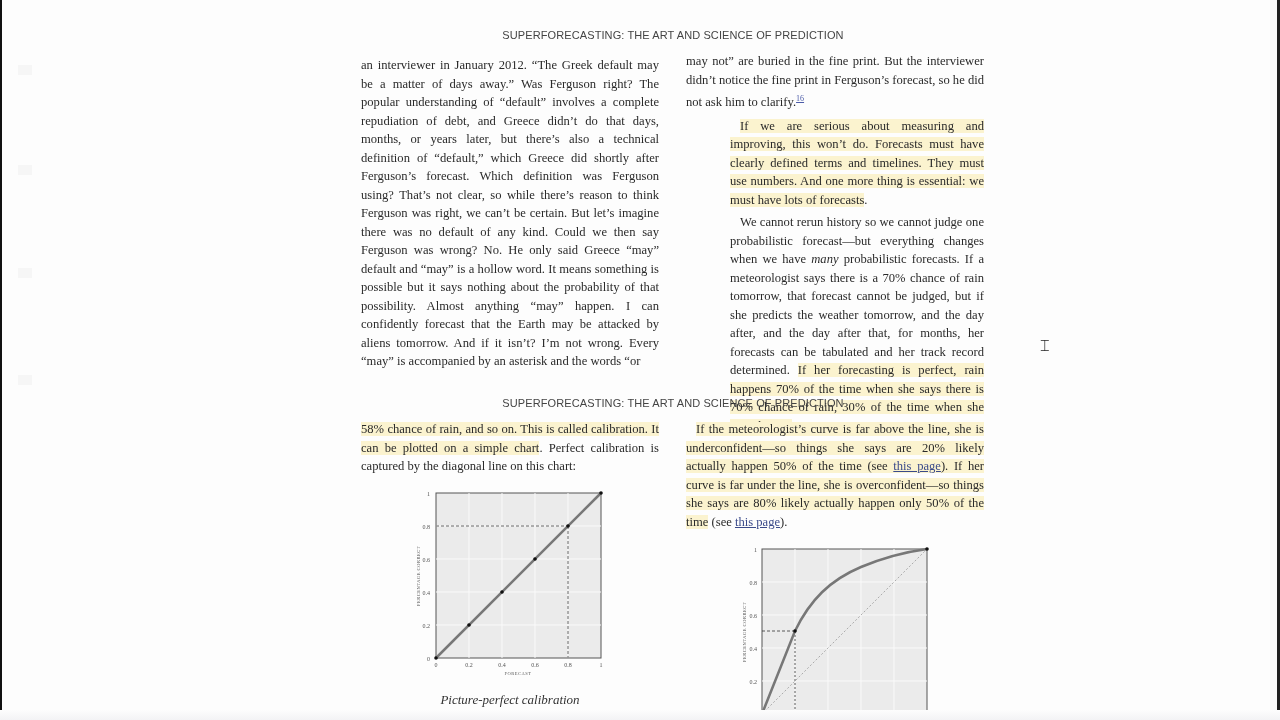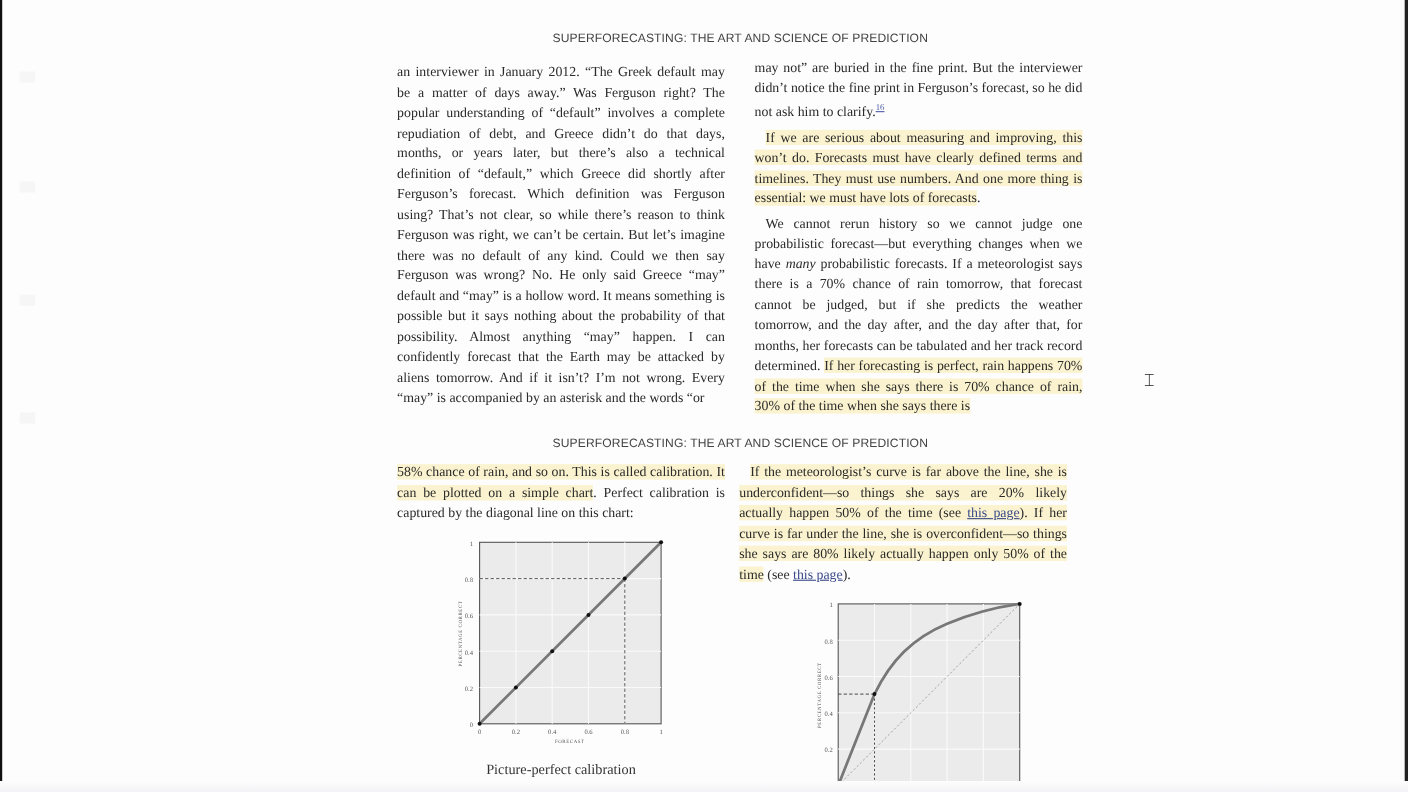--- a/index.html
+++ b/index.html
@@ -23,7 +23,7 @@
     text-align:justify; color:#2a2a2a;
   }
   .col p { margin:0; }
-  .col p + p { margin-top:4px; }
+  .col p + p { margin-top:4px;margin-left:44px; }
   .indent { text-indent:10px; }
   .hl { background:#fbf3cf; }
   sup a { font-size:8px; color:#4b5ba8; text-decoration:underline; }

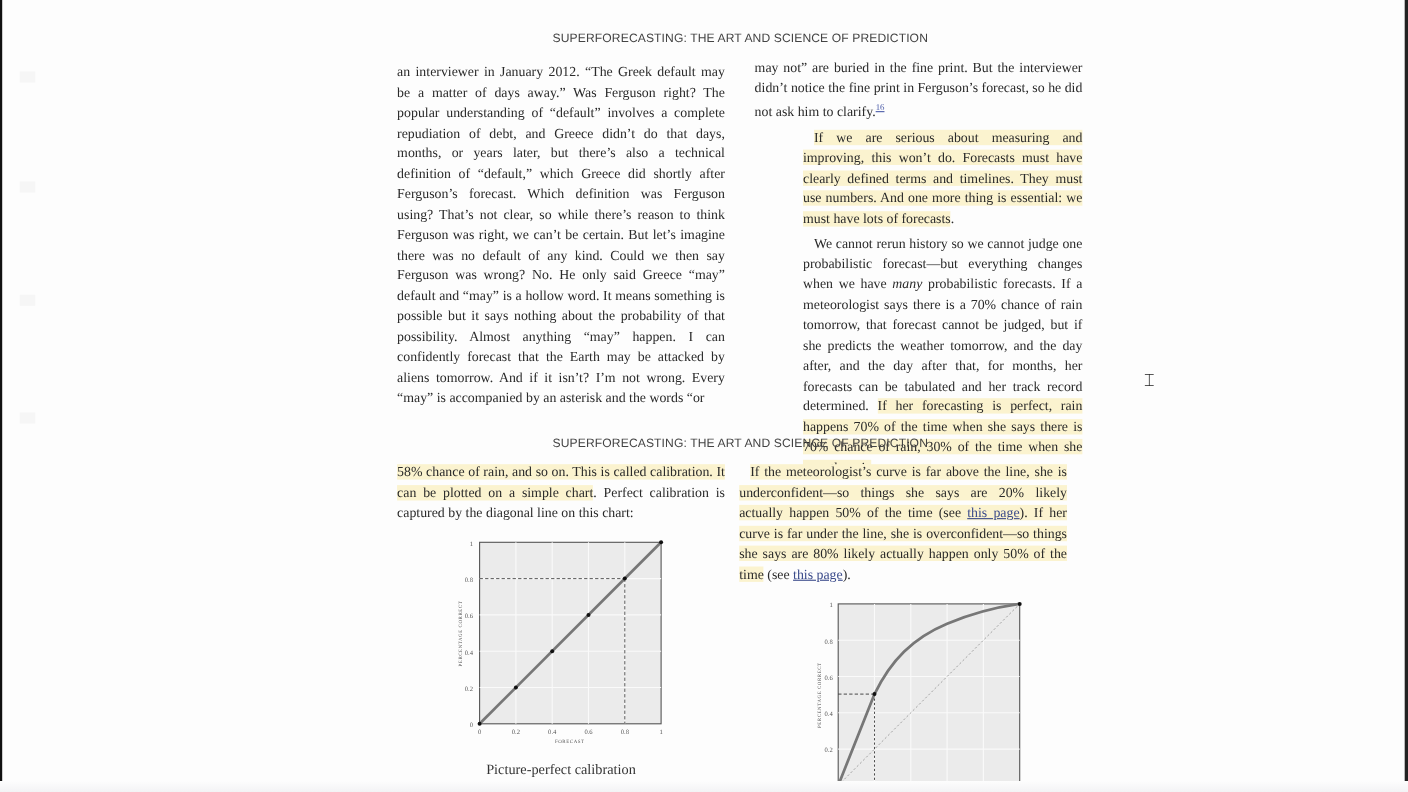--- a/index.html
+++ b/index.html
@@ -68,7 +68,7 @@
   <p><span class="hl">58% chance of rain, and so on. This is called calibration. It can be plotted on a simple chart</span><span>. Perfect calibration is captured by the diagonal line on this chart:</span></p>
 </div>
 
-<div class="col" style="left:672px; top:420px;">
+<div class="col" style="left:686px; top:420px;">
   <p class="indent"><span class="hl"><span>If the meteorologist’s curve is far above the line, she is underconfident—so things she says are 20% likely actually happen 50% of the time (see </span><a class="link" href="#">this page</a><span>). If her curve is far under the line, she is overconfident—so things she says are 80% likely actually happen only 50% of the time</span></span><span> (see </span><a class="link" href="#">this page</a><span>).</span></p>
 </div>
 

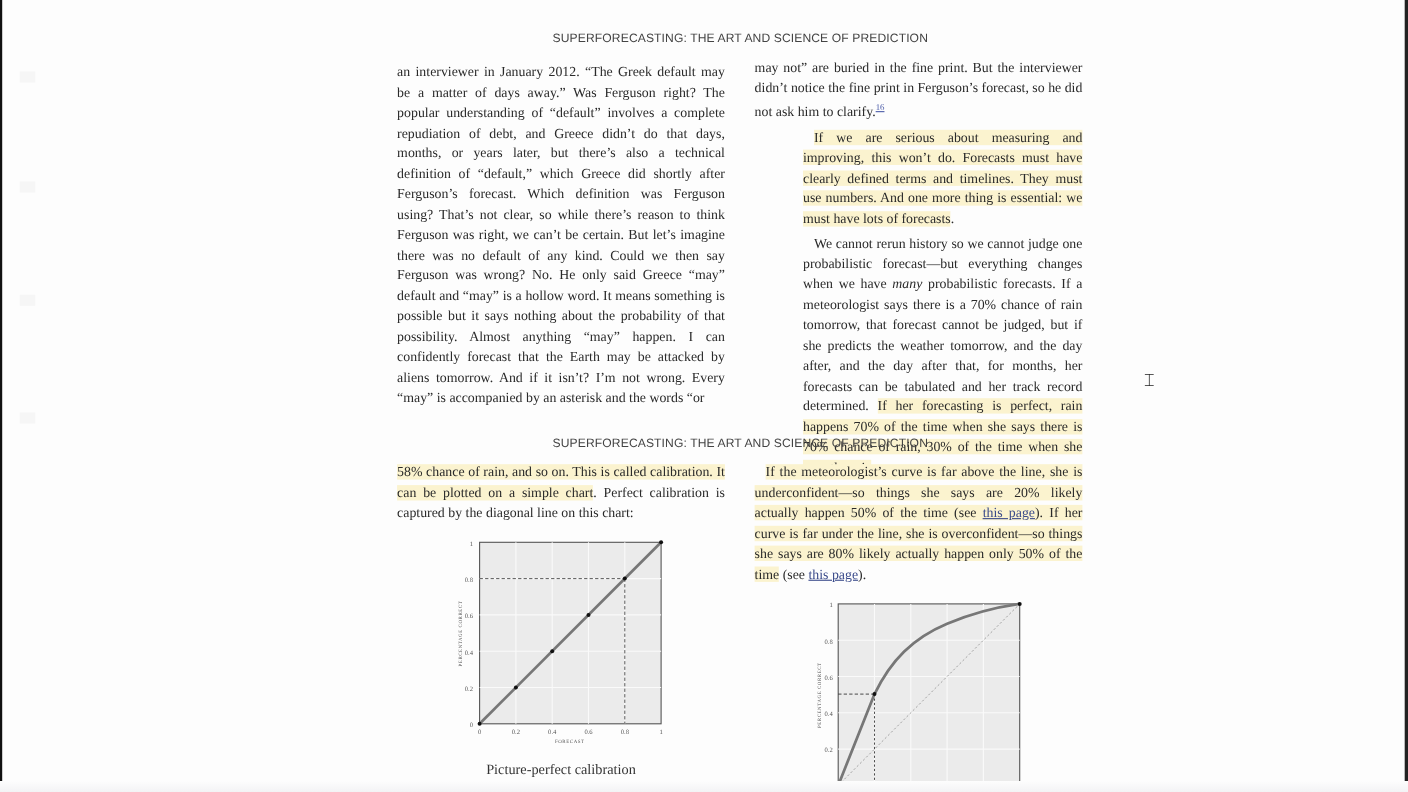--- a/index.html
+++ b/index.html
@@ -33,7 +33,7 @@
   .chart { position:absolute; }
   .caption {
     position:absolute; left:361px; width:298px; text-align:center;
-    font-family:"Liberation Serif",serif; font-size:13px; color:#333;
+    font-family:"Liberation Serif",serif; font-style:italic; font-size:13px; color:#333;
   }
   .cursor { position:absolute; left:1040px; top:336px; font-family:"DejaVu Sans",sans-serif; font-size:16px; color:#222; }
   .faint-marks { position:absolute; left:18px; width:14px; height:10px; background:#f6f6f6; }

